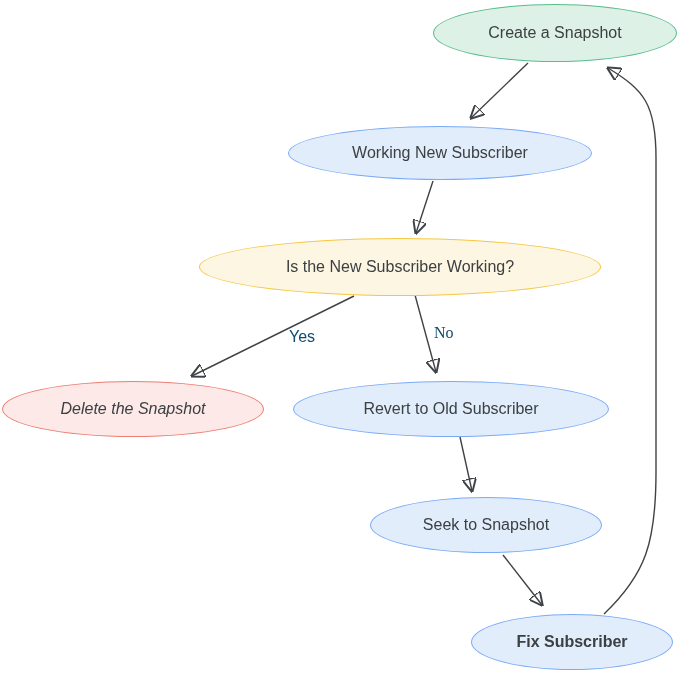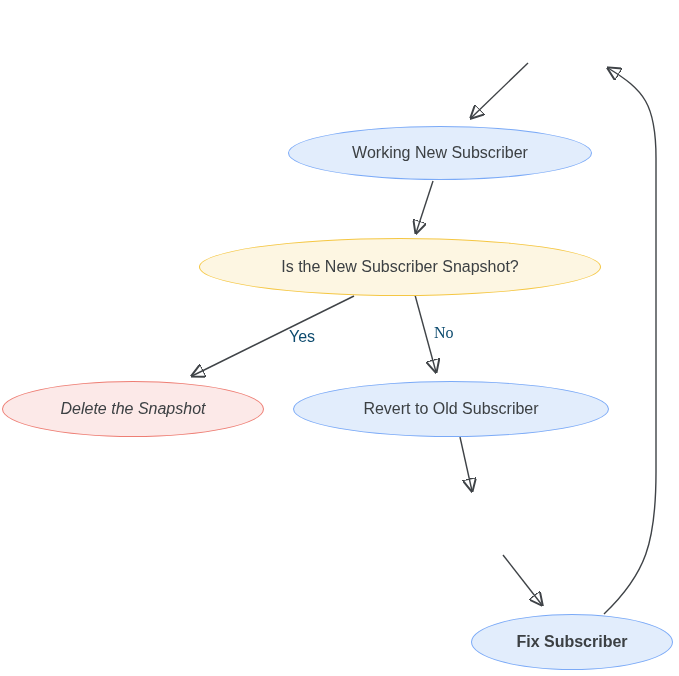--- a/index.html
+++ b/index.html
@@ -75,6 +75,9 @@
     <path d="M 604 614 C 646 574 656 542 656 472 L 656 158 C 656 104 644 90 608 68" marker-end="url(#arrowhead)"></path>
   </svg>
 
+  <div class="node node-green n-create">
+    <span>Create a Snapshot</span>
+  </div>
 
   <div class="node node-blue n-deploy">
     <span>Working New Subscriber</span>

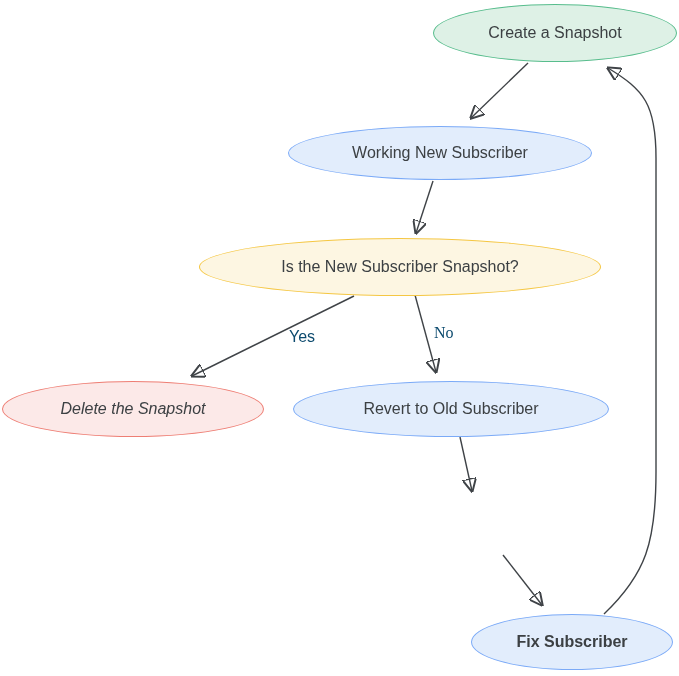--- a/index.html
+++ b/index.html
@@ -84,7 +84,7 @@
   </div>
 
   <div class="node node-yellow n-working">
-    <span>Is the New Subscriber Snapshot?</span>
+    <span>Is the New Subscriber Working?</span>
   </div>
 
   <div class="node node-red n-delete">

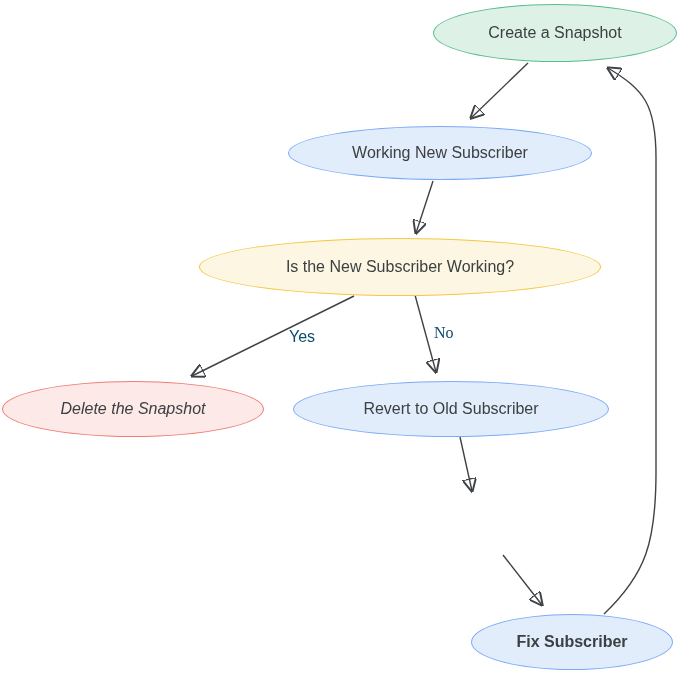--- a/index.html
+++ b/index.html
@@ -95,6 +95,9 @@
     <span>Revert to Old Subscriber</span>
   </div>
 
+  <div class="node node-blue n-seek">
+    <span>Seek to Snapshot</span>
+  </div>
 
   <div class="node node-blue n-fix">
     <span>Fix Subscriber</span>

